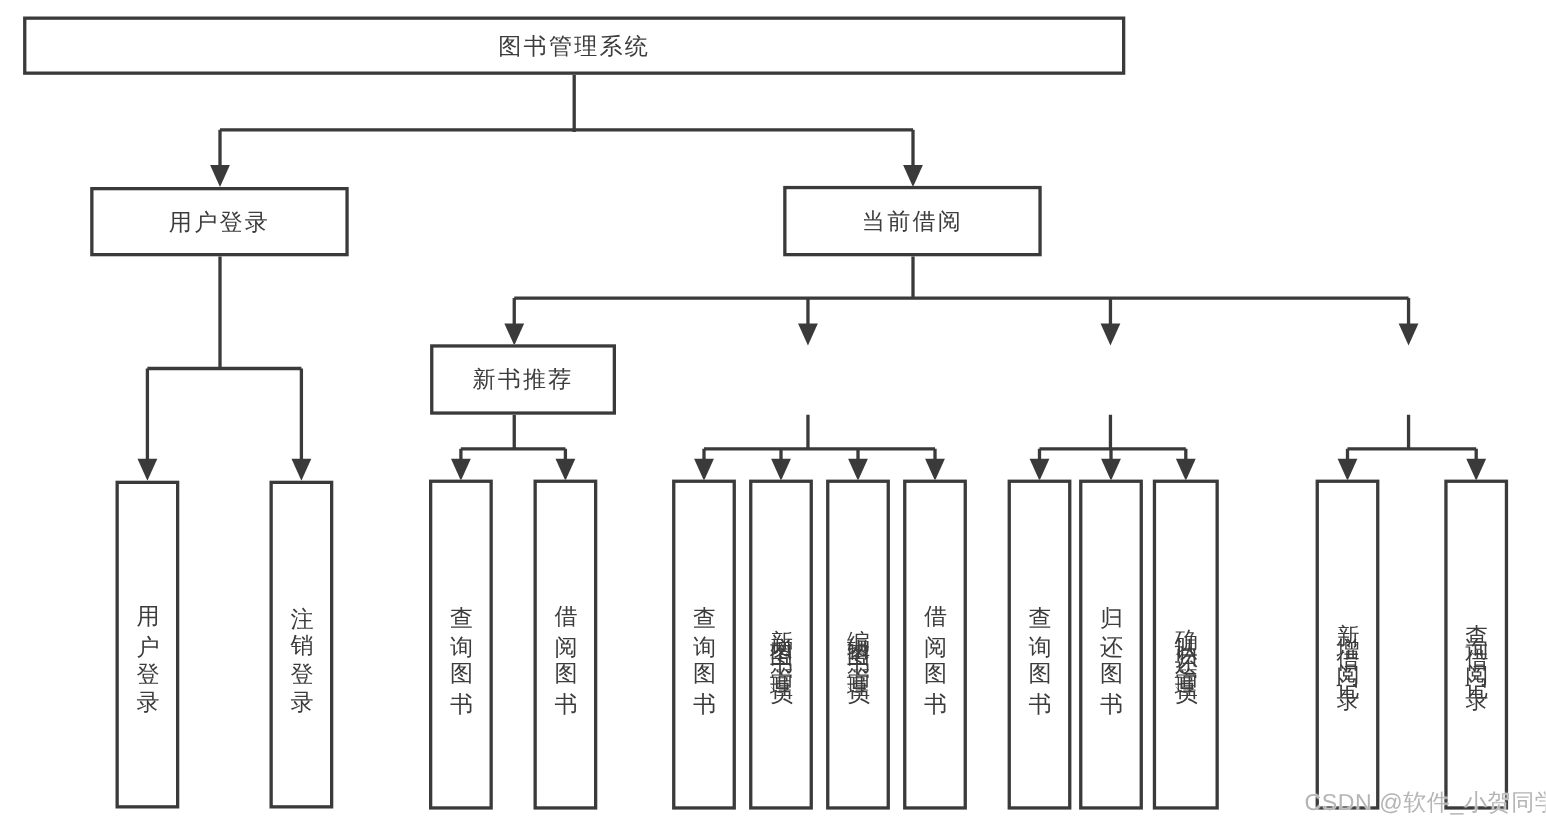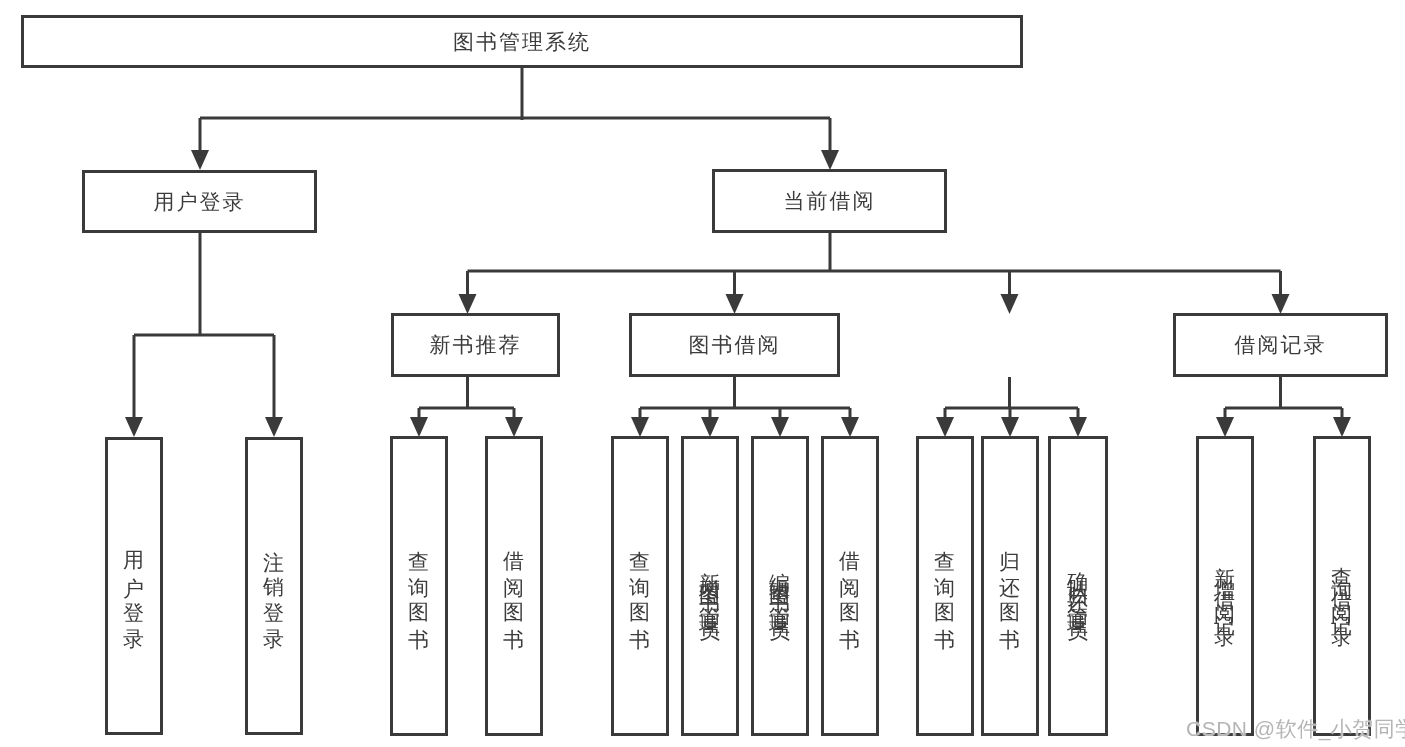--- a/index.html
+++ b/index.html
@@ -133,9 +133,6 @@
   <div class="box" style="left:362px; top:313px; width:169px; height:64px;margin-left:29px;">
     <span class="label">新书推荐</span>
   </div>
-  <div class="box" style="left:629px; top:313px; width:211px; height:64px;">
-    <span class="label">图书借阅</span>
-  </div>
   <div class="box" style="left:1173px; top:313px; width:215px; height:64px;">
     <span class="label">借阅记录</span>
   </div>

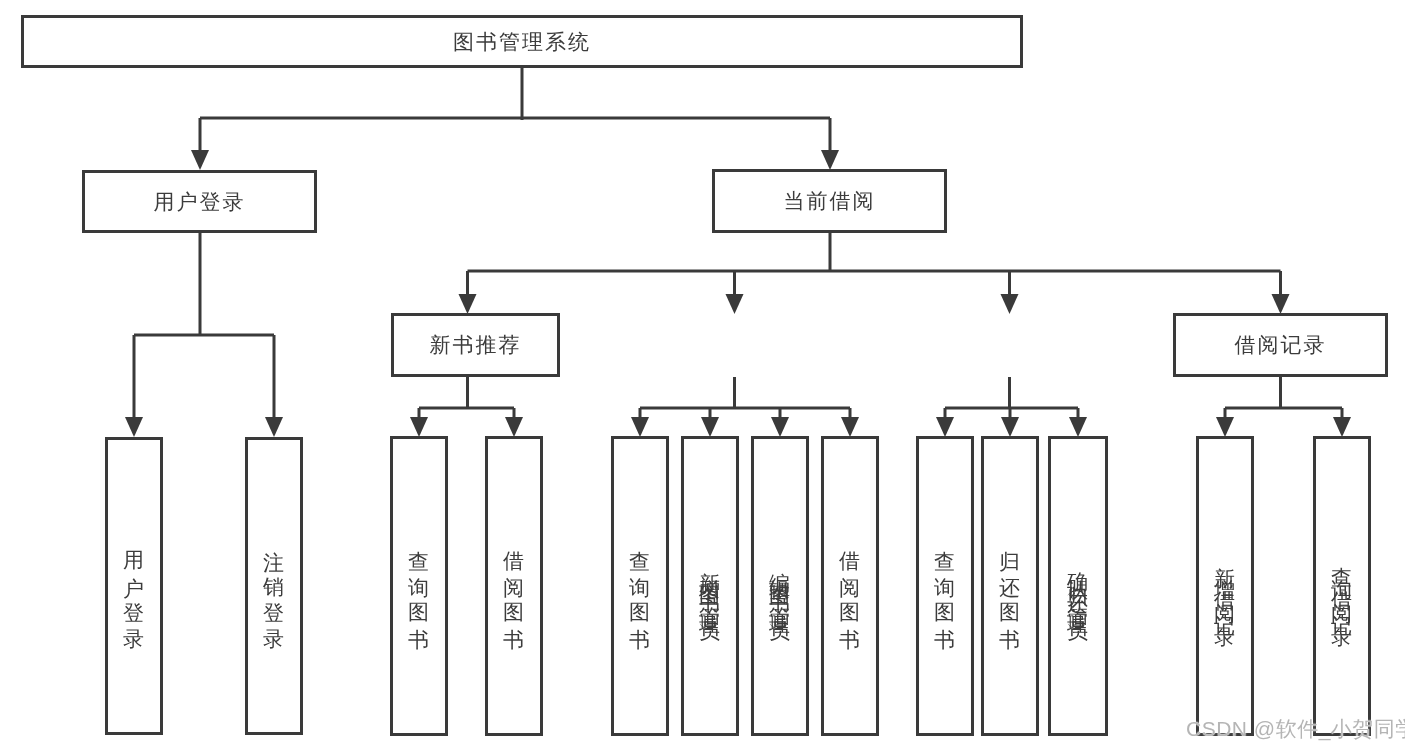--- a/index.html
+++ b/index.html
@@ -133,9 +133,6 @@
   <div class="box" style="left:362px; top:313px; width:169px; height:64px;margin-left:29px;">
     <span class="label">新书推荐</span>
   </div>
-  <div class="box" style="left:1173px; top:313px; width:215px; height:64px;">
-    <span class="label">借阅记录</span>
-  </div>
 
   <div class="box leaf s4" style="left:105px; top:437px; height:298px;">
     <span class="label">用户登录</span>

